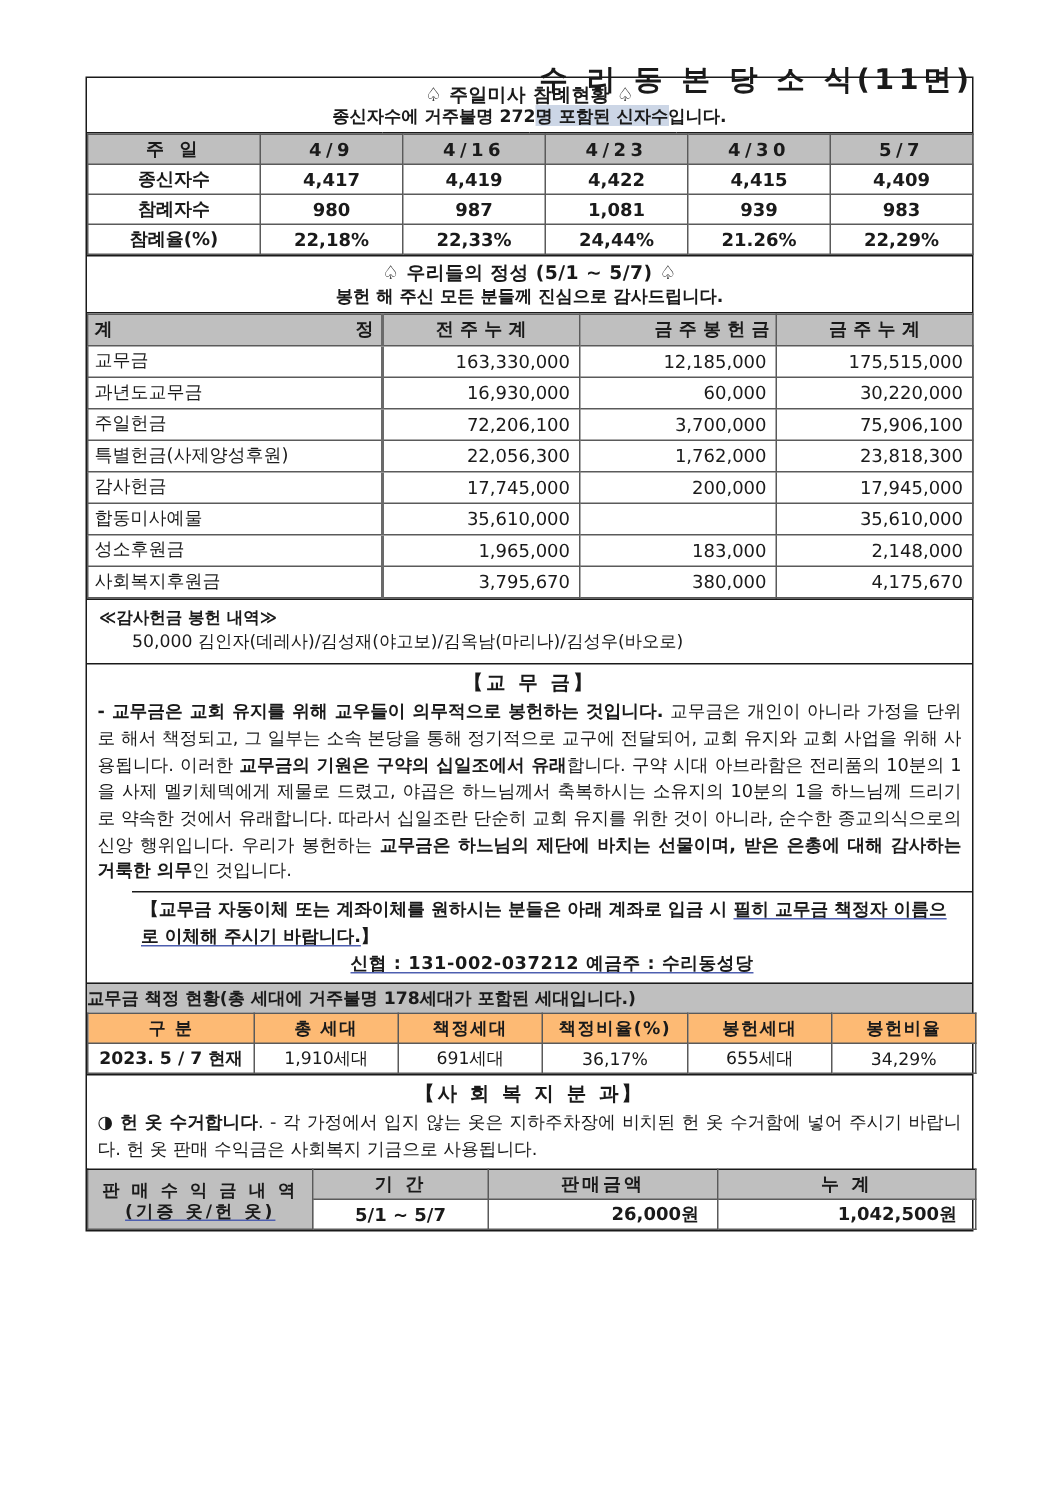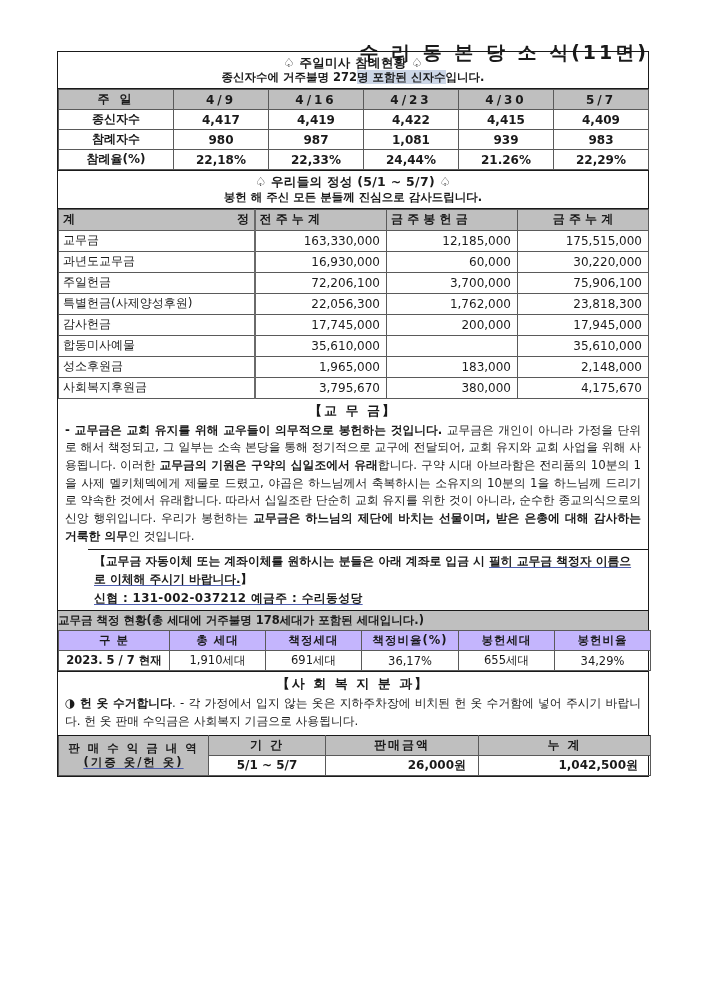--- a/index.html
+++ b/index.html
@@ -298,7 +298,7 @@
             <span>정</span>
           </span>
         </td>
-        <td class="sep" style="">전   주   누   계</td>
+        <td class="sep" style="text-align:center">전   주   누   계</td>
         <td style="text-align:left">금  주  봉  헌  금</td>
         <td style="text-align:center">금   주   누   계</td>
       </tr>

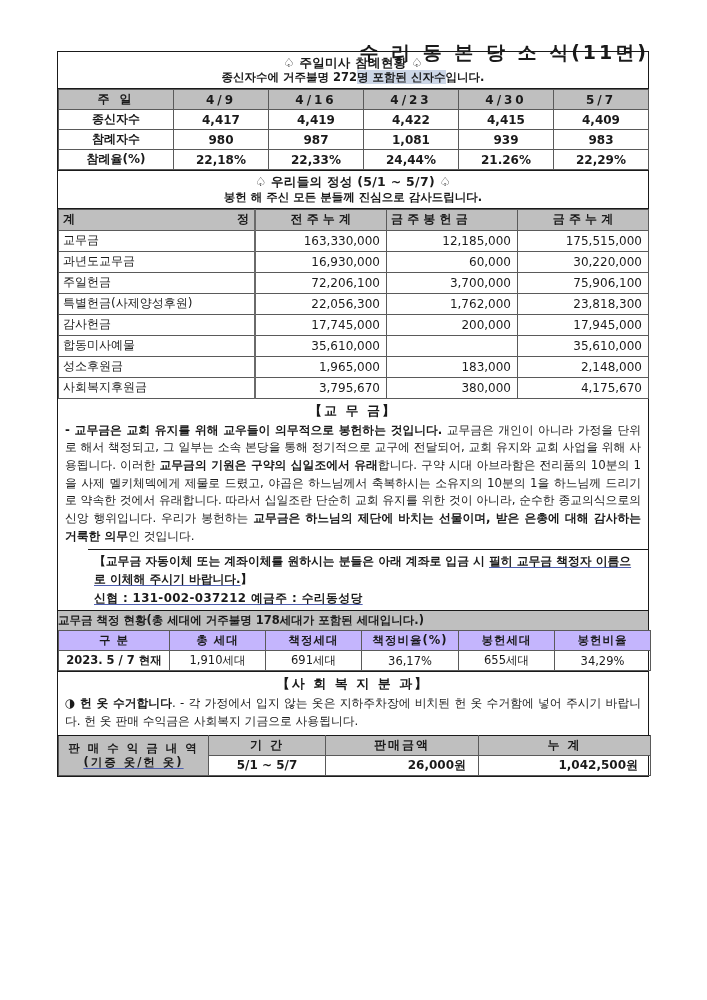--- a/index.html
+++ b/index.html
@@ -299,7 +299,7 @@
           </span>
         </td>
         <td class="sep" style="text-align:center">전   주   누   계</td>
-        <td style="text-align:left">금  주  봉  헌  금</td>
+        <td style="text-align:right">금  주  봉  헌  금</td>
         <td style="text-align:center">금   주   누   계</td>
       </tr>
       <tr>

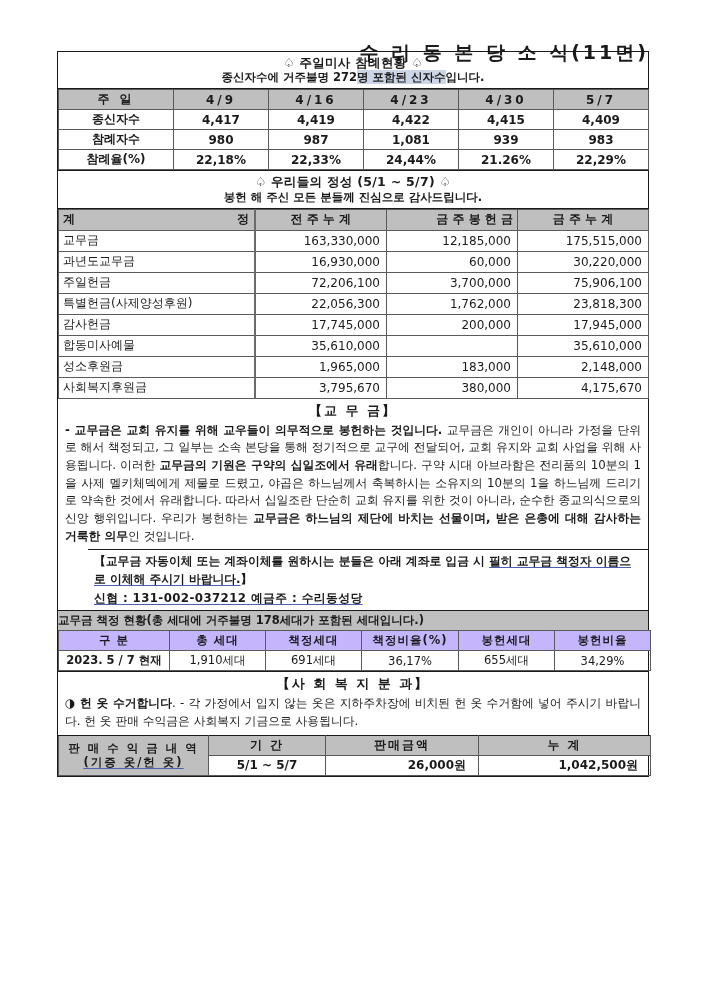--- a/index.html
+++ b/index.html
@@ -353,6 +353,10 @@
     </tbody>
       </table>
 
+    <div class="thanks">
+      <div class="t-h">≪감사헌금 봉헌 내역≫</div>
+      <div class="t-b">50,000  김인자(데레사)/김성재(야고보)/김옥남(마리나)/김성우(바오로)</div>
+    </div>
 
     <div class="art-title">【교 무 금】</div>
     <div class="body-text"><b>- 교무금은 교회 유지를 위해 교우들이 의무적으로 봉헌하는 것입니다.</b><span> 교무금은 개인이 아니라 가정을 단위로 해서 책정되고, 그 일부는 소속 본당을 통해 정기적으로 교구에 전달되어, 교회 유지와 교회 사업을 위해 사용됩니다. 이러한 </span><b>교무금의 기원은 구약의 십일조에서 유래</b><span>합니다. 구약 시대 아브라함은 전리품의 10분의 1을 사제 멜키체덱에게 제물로 드렸고, 야곱은 하느님께서 축복하시는 소유지의 10분의 1을 하느님께 드리기로 약속한 것에서 유래합니다. 따라서 십일조란 단순히 교회 유지를 위한 것이 아니라, 순수한 종교의식으로의 신앙 행위입니다. 우리가 봉헌하는 </span><b>교무금은 하느님의 제단에 바치는 선물이며, 받은 은총에 대해 감사하는 거룩한 의무</b><span>인 것입니다.</span></div>

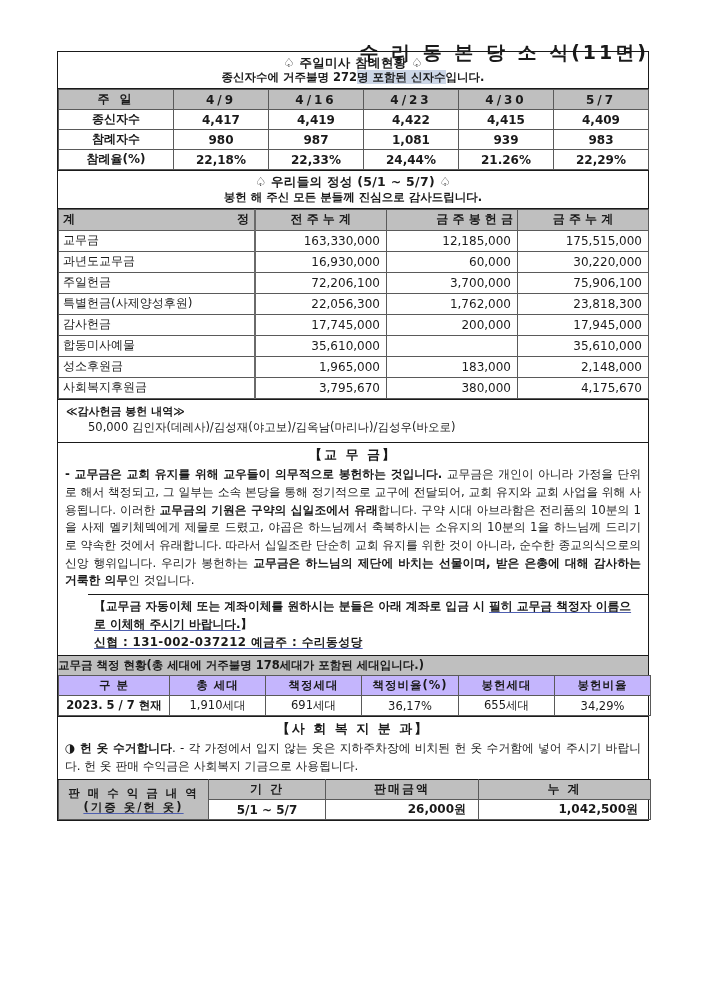--- a/index.html
+++ b/index.html
@@ -160,6 +160,7 @@
   }
   .notice .acct {
     display: block;
+    text-align: center;
     padding-top: 1px;
     letter-spacing: 0.4px;
   }

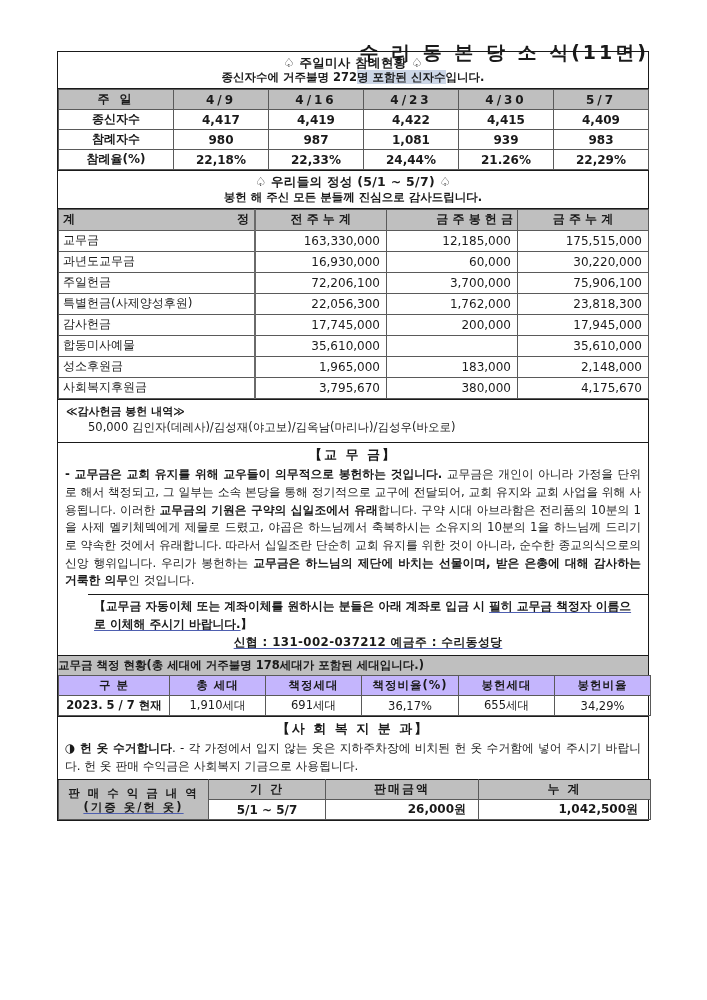--- a/index.html
+++ b/index.html
@@ -180,7 +180,7 @@
     font-size: 11.5px;
   }
   .hh tr.head td {
-    background: #c4b5fd;
+    background: #fdba74;
     font-weight: bold;
     letter-spacing: 1px;
   }

